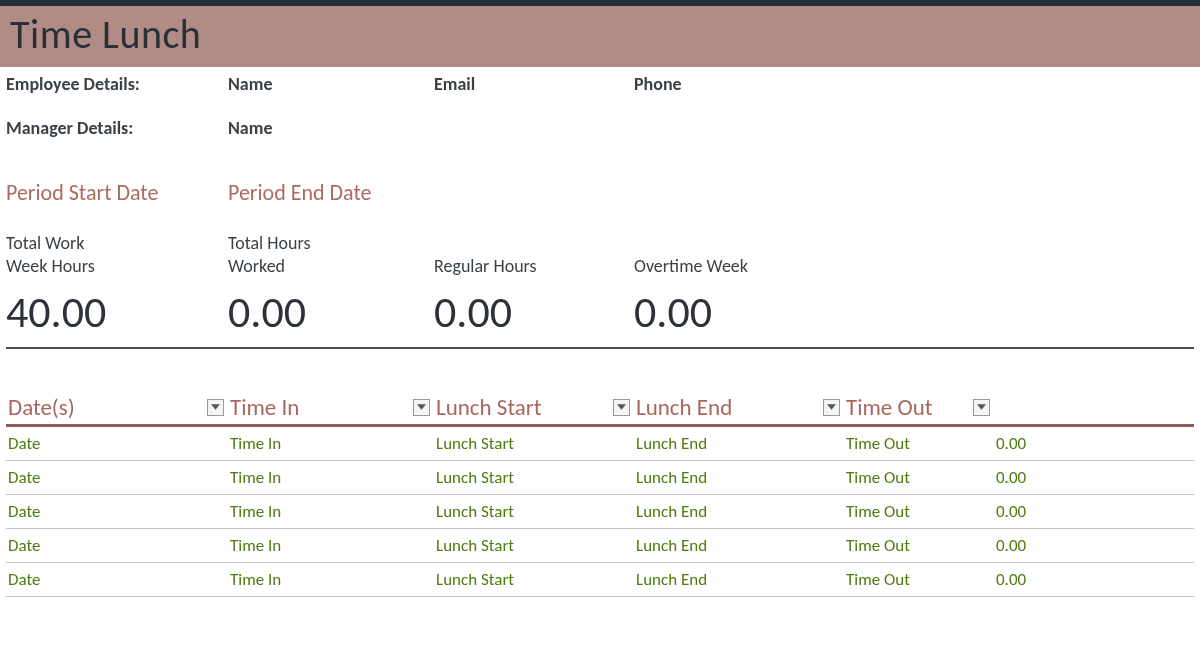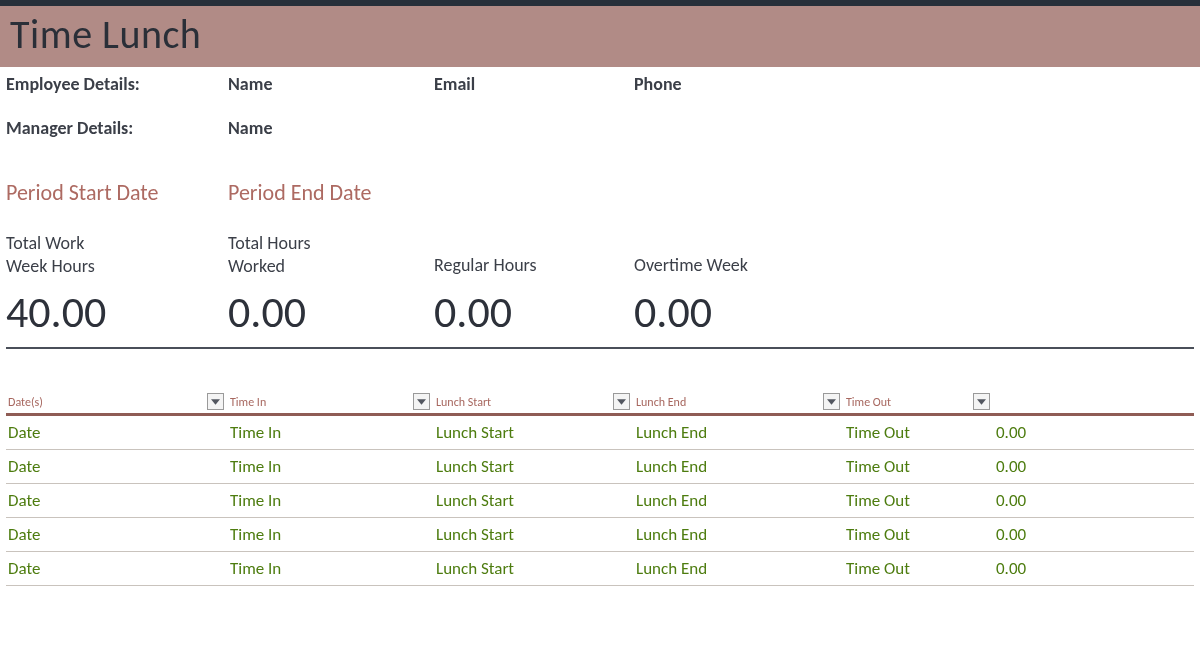--- a/index.html
+++ b/index.html
@@ -57,6 +57,7 @@
   }
   .summary .labels, .summary .values {
     display:flex;
+    align-items:flex-end;
   }
   .summary .labels > div {
     font-size:18px;

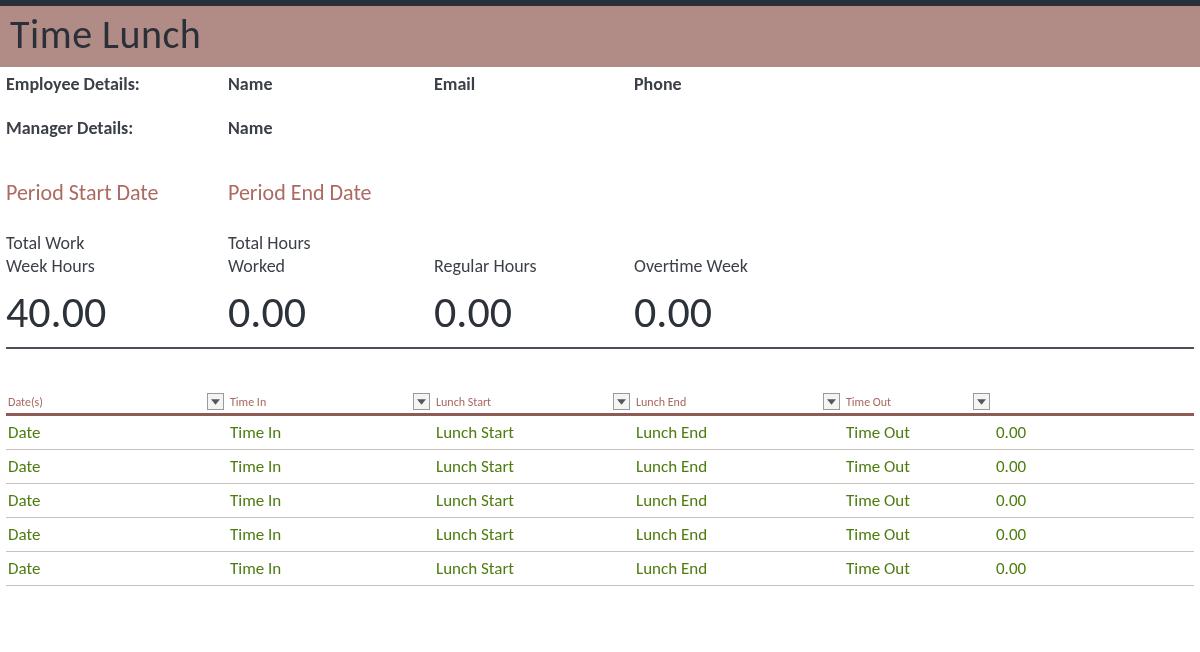--- a/index.html
+++ b/index.html
@@ -89,7 +89,7 @@
     display:flex;
     align-items:center;
     justify-content:space-between;
-    font-size:12px;
+    font-size:23px;
     font-weight:500;
     color:#a7675f;
     padding:4px 4px 3px 2px;

